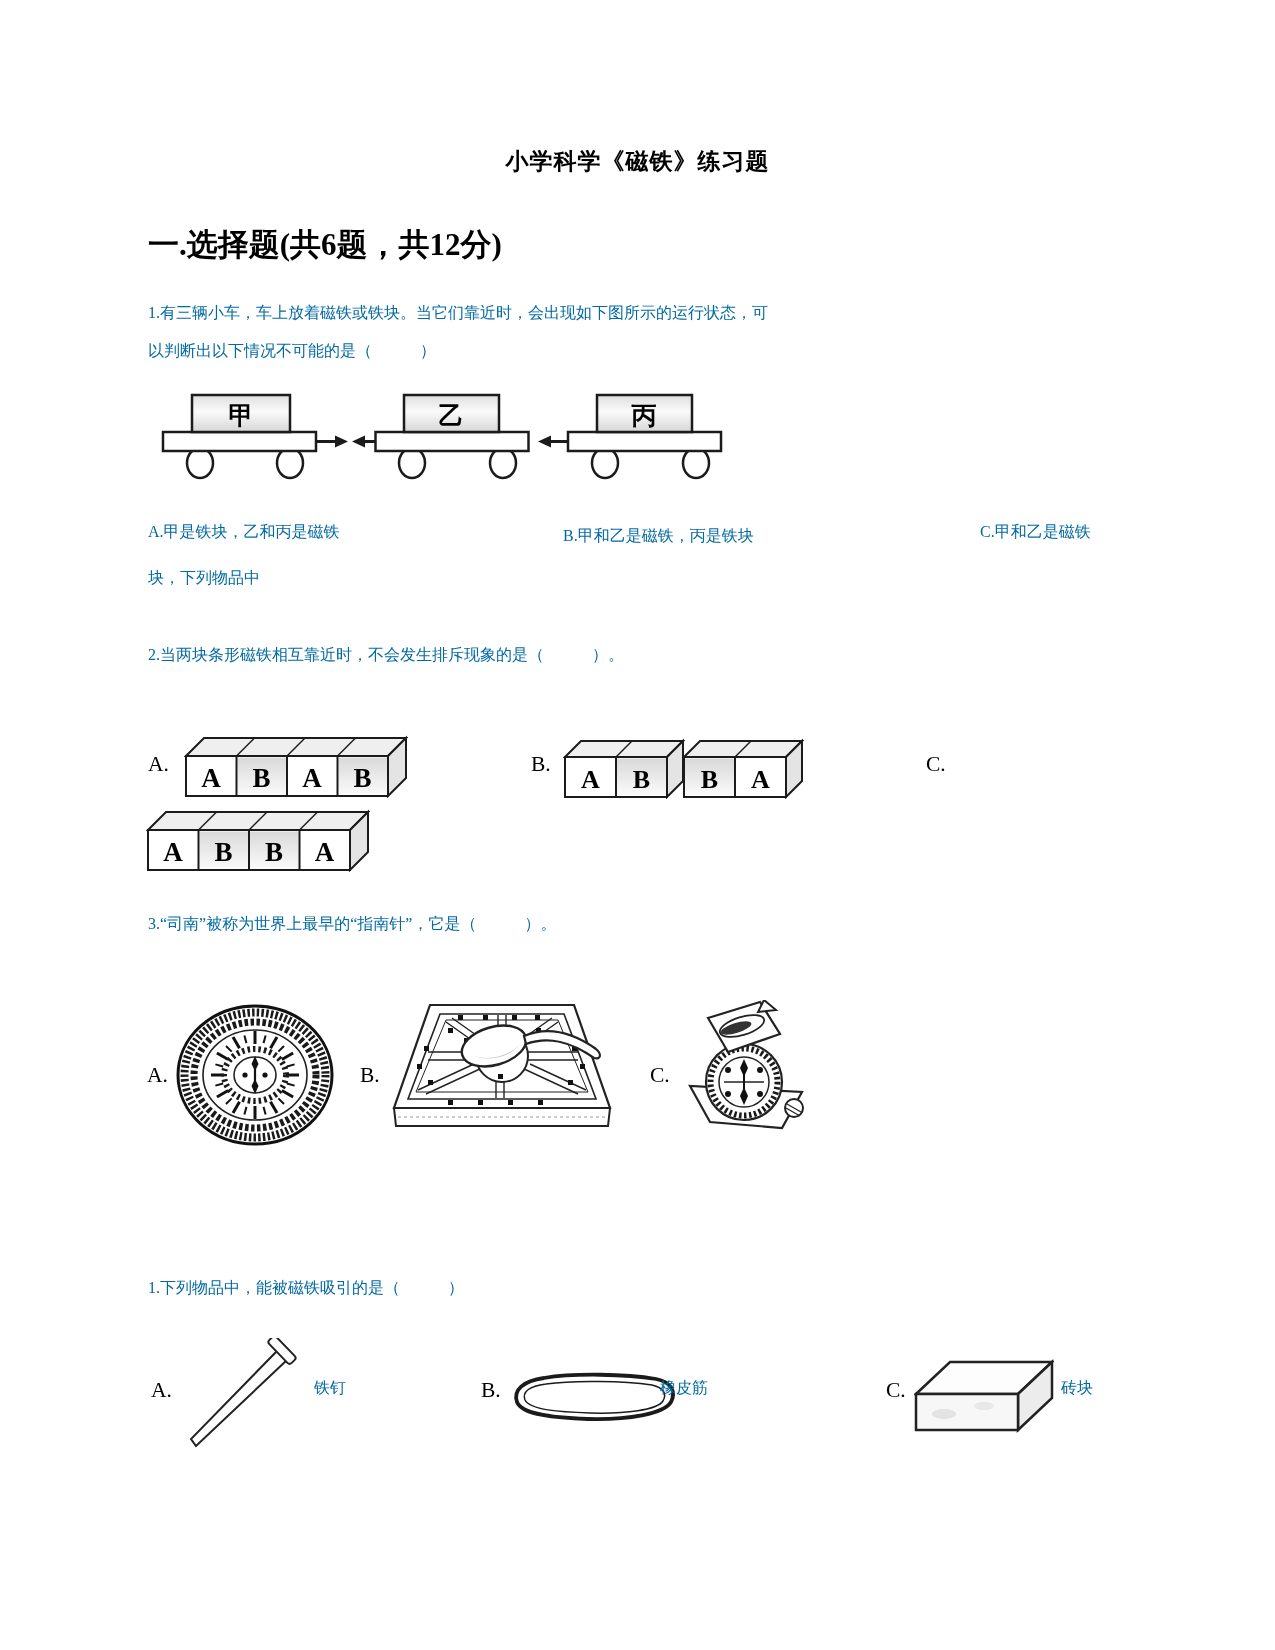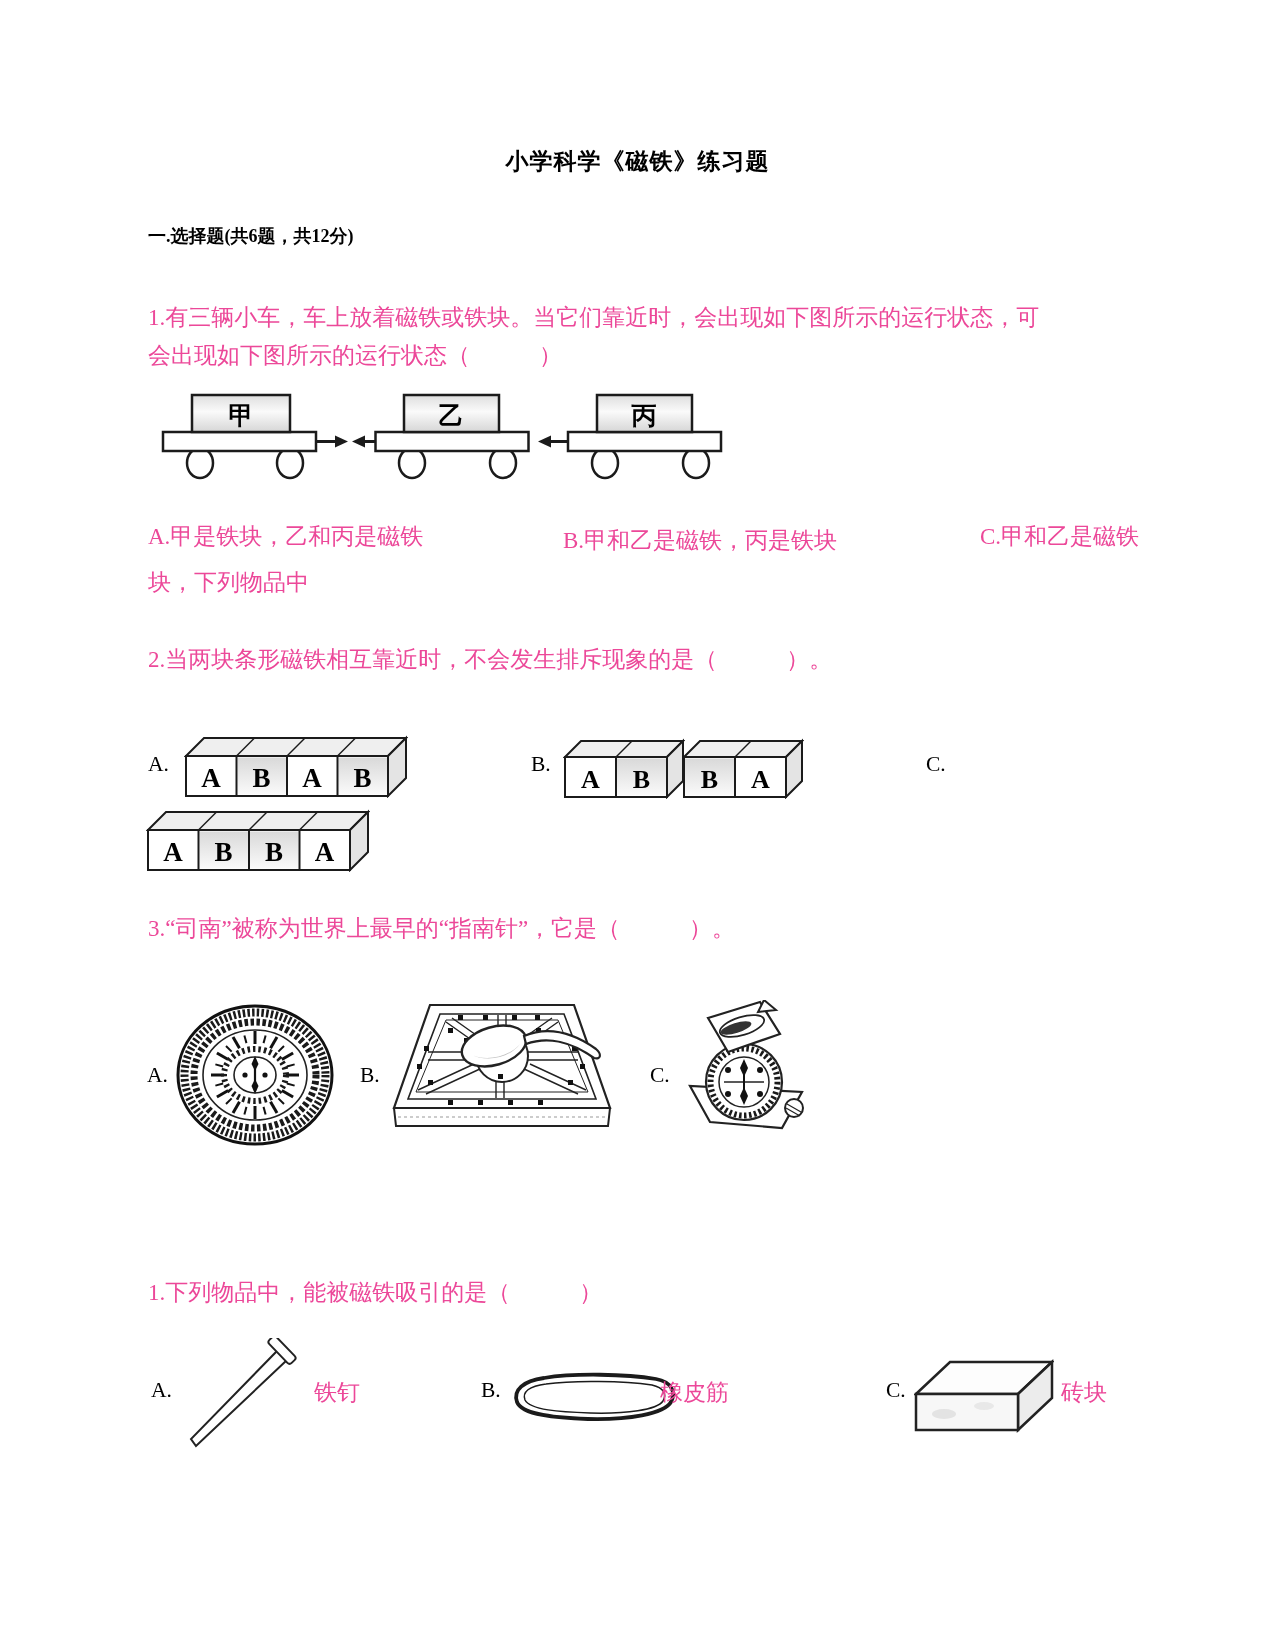--- a/index.html
+++ b/index.html
@@ -9,7 +9,7 @@
   .t{position:absolute;font-size:23px;line-height:1.3;white-space:nowrap;color:#ec4899;}
   .title{position:absolute;top:146px;left:0;width:100%;text-align:center;
          font-size:23px;font-weight:700;letter-spacing:1px;}
-  .section{position:absolute;top:224px;left:148px;font-size:18px;font-weight:700;font-family:Liberation Serif, serif;}
+  .section{position:absolute;top:224px;left:148px;font-size:31px;font-weight:700;font-family:Liberation Serif, serif;}
   .optlabel{position:absolute;font-size:21.5px;white-space:nowrap;}
   svg{display:block;}
   .cartLabel{font:700 25px "Liberation Serif",serif;}

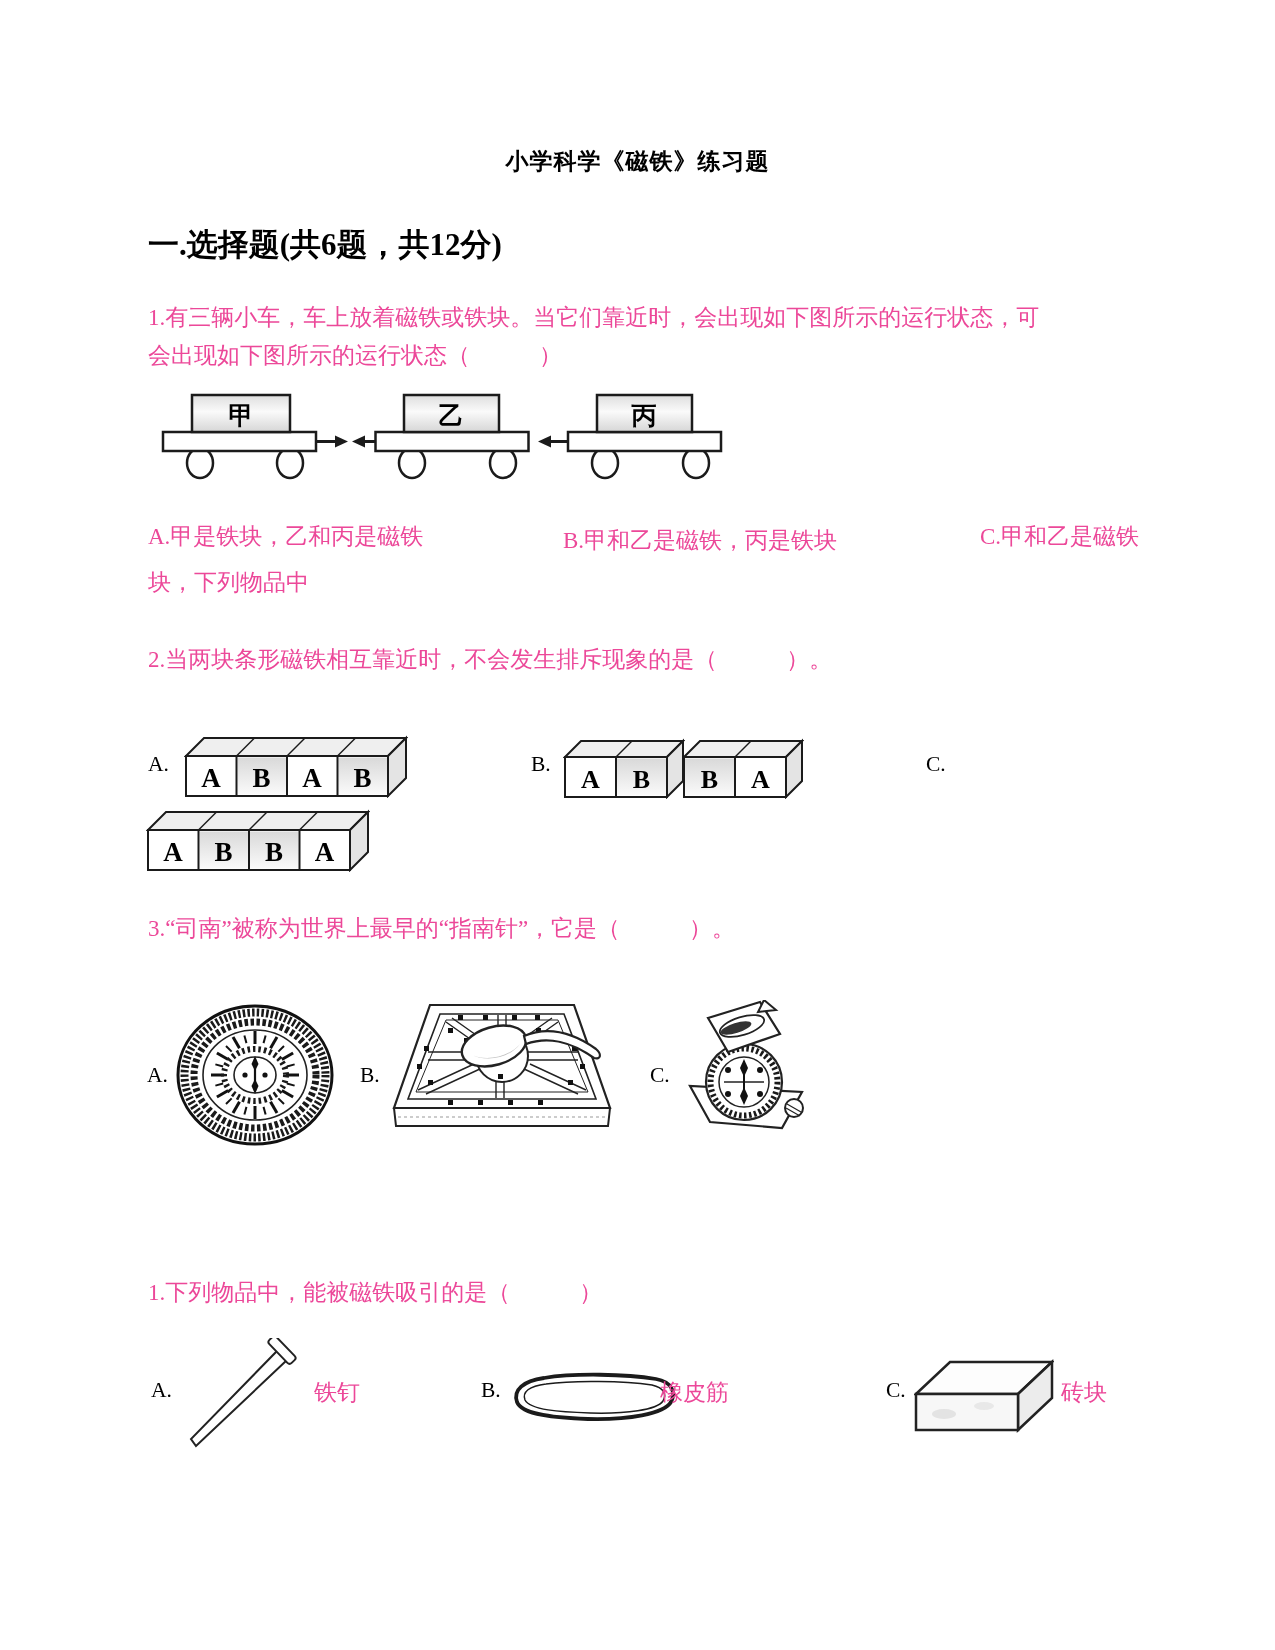--- a/index.html
+++ b/index.html
@@ -6,7 +6,7 @@
   .page{position:relative;width:1275px;height:1650px;background:#ffffff;margin:0 auto;
         font-family:"Liberation Serif","DejaVu Serif",serif;color:#000;overflow:hidden;}
   .abs{position:absolute;}
-  .t{position:absolute;font-size:23px;line-height:1.3;white-space:nowrap;color:#ec4899;}
+  .t{position:absolute;font-size:16px;line-height:1.3;white-space:nowrap;color:#0369a1;}
   .title{position:absolute;top:146px;left:0;width:100%;text-align:center;
          font-size:23px;font-weight:700;letter-spacing:1px;}
   .section{position:absolute;top:224px;left:148px;font-size:31px;font-weight:700;font-family:Liberation Serif, serif;}

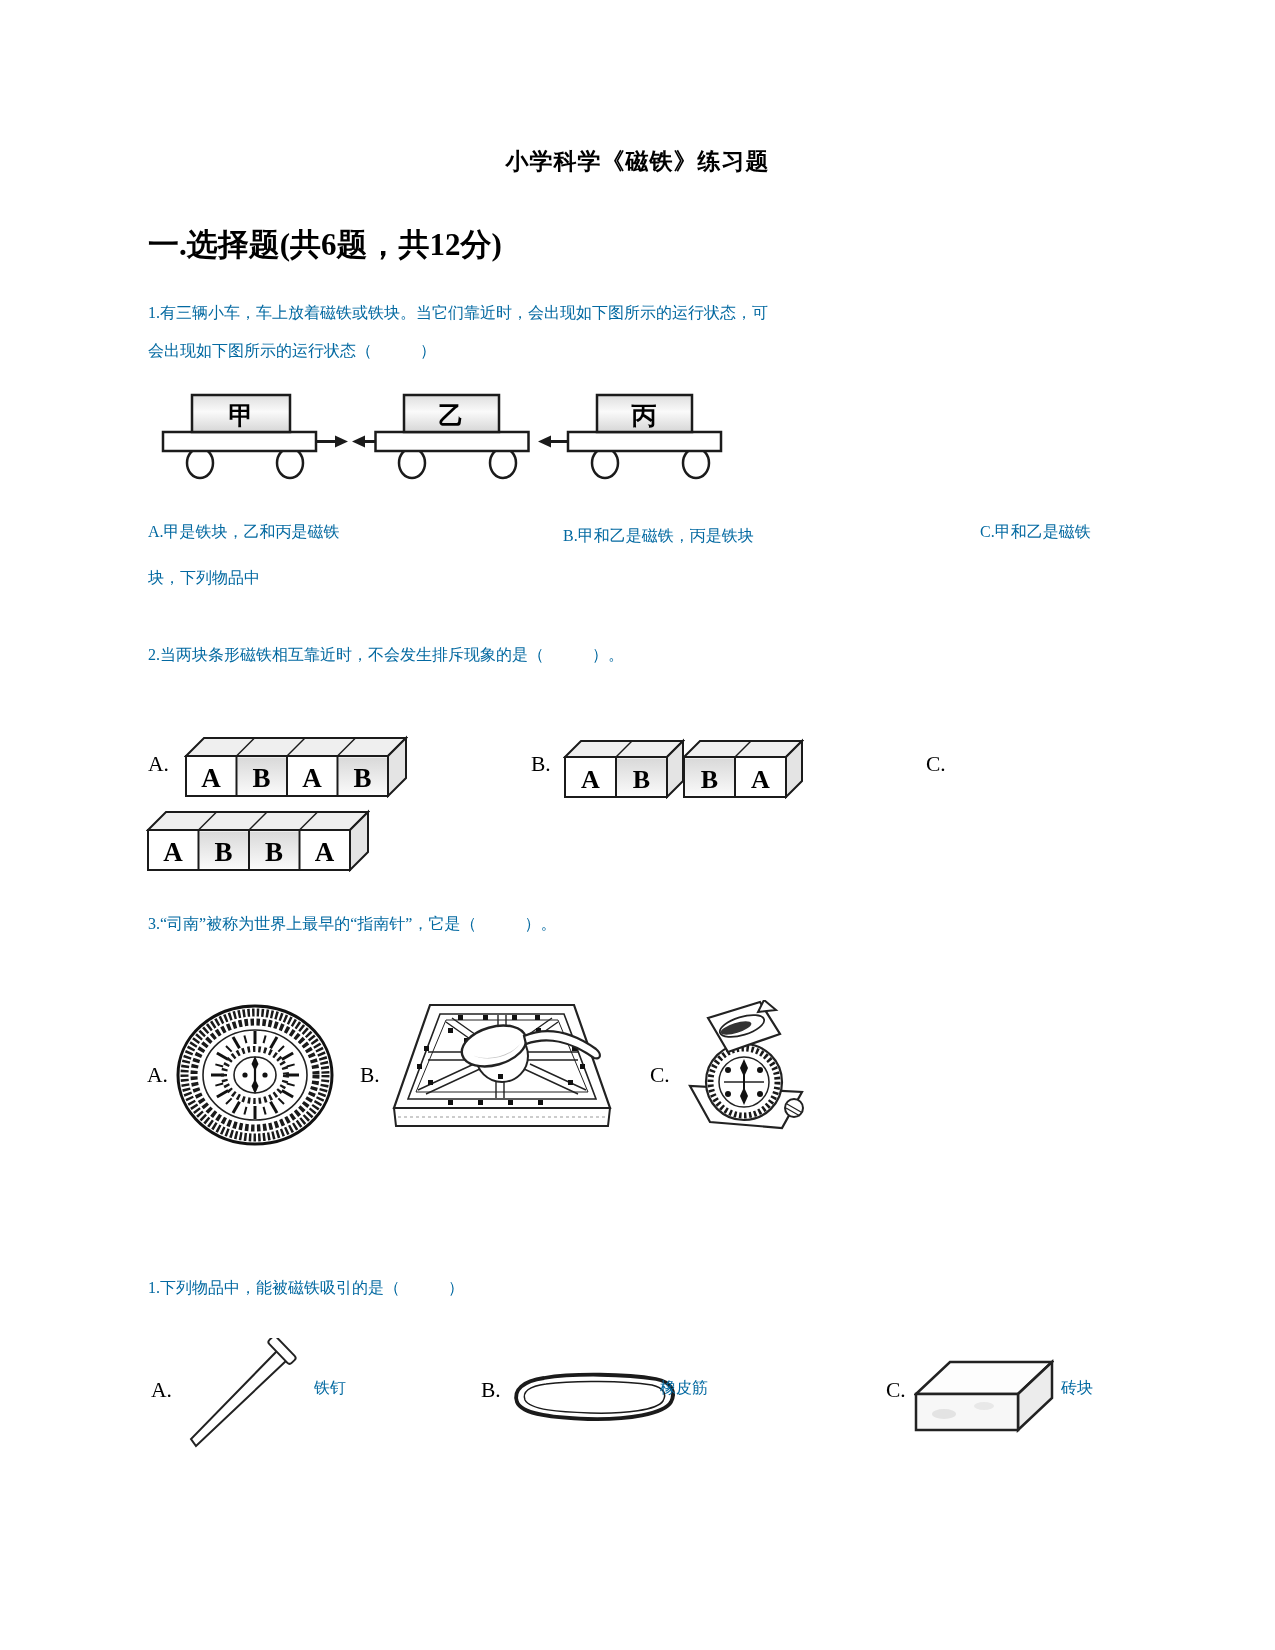--- a/index.html
+++ b/index.html
@@ -26,7 +26,7 @@
   <div class="section">一.选择题(共6题，共12分)</div>
 
   <div class="t" style="left:148px;top:303px">1.有三辆小车，车上放着磁铁或铁块。当它们靠近时，会出现如下图所示的运行状态，可</div>
-  <div class="t" style="left:148px;top:341px">会出现如下图所示的运行状态（　　　）</div>
+  <div class="t" style="left:148px;top:341px">以判断出以下情况不可能的是（　　　）</div>
 
   <svg class="abs" style="left:160px;top:390px" width="565" height="92" viewBox="0 0 565 92">
     <defs>

